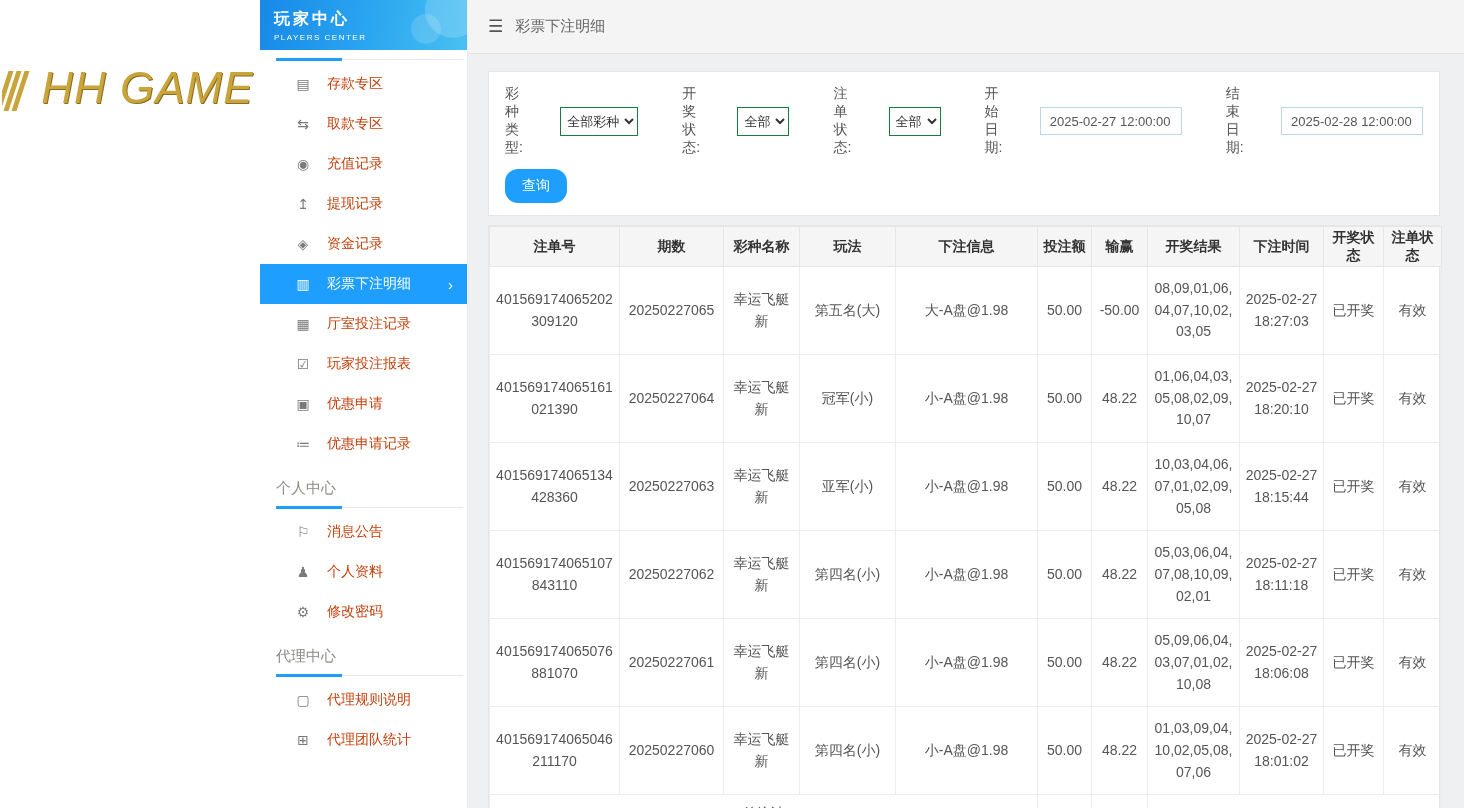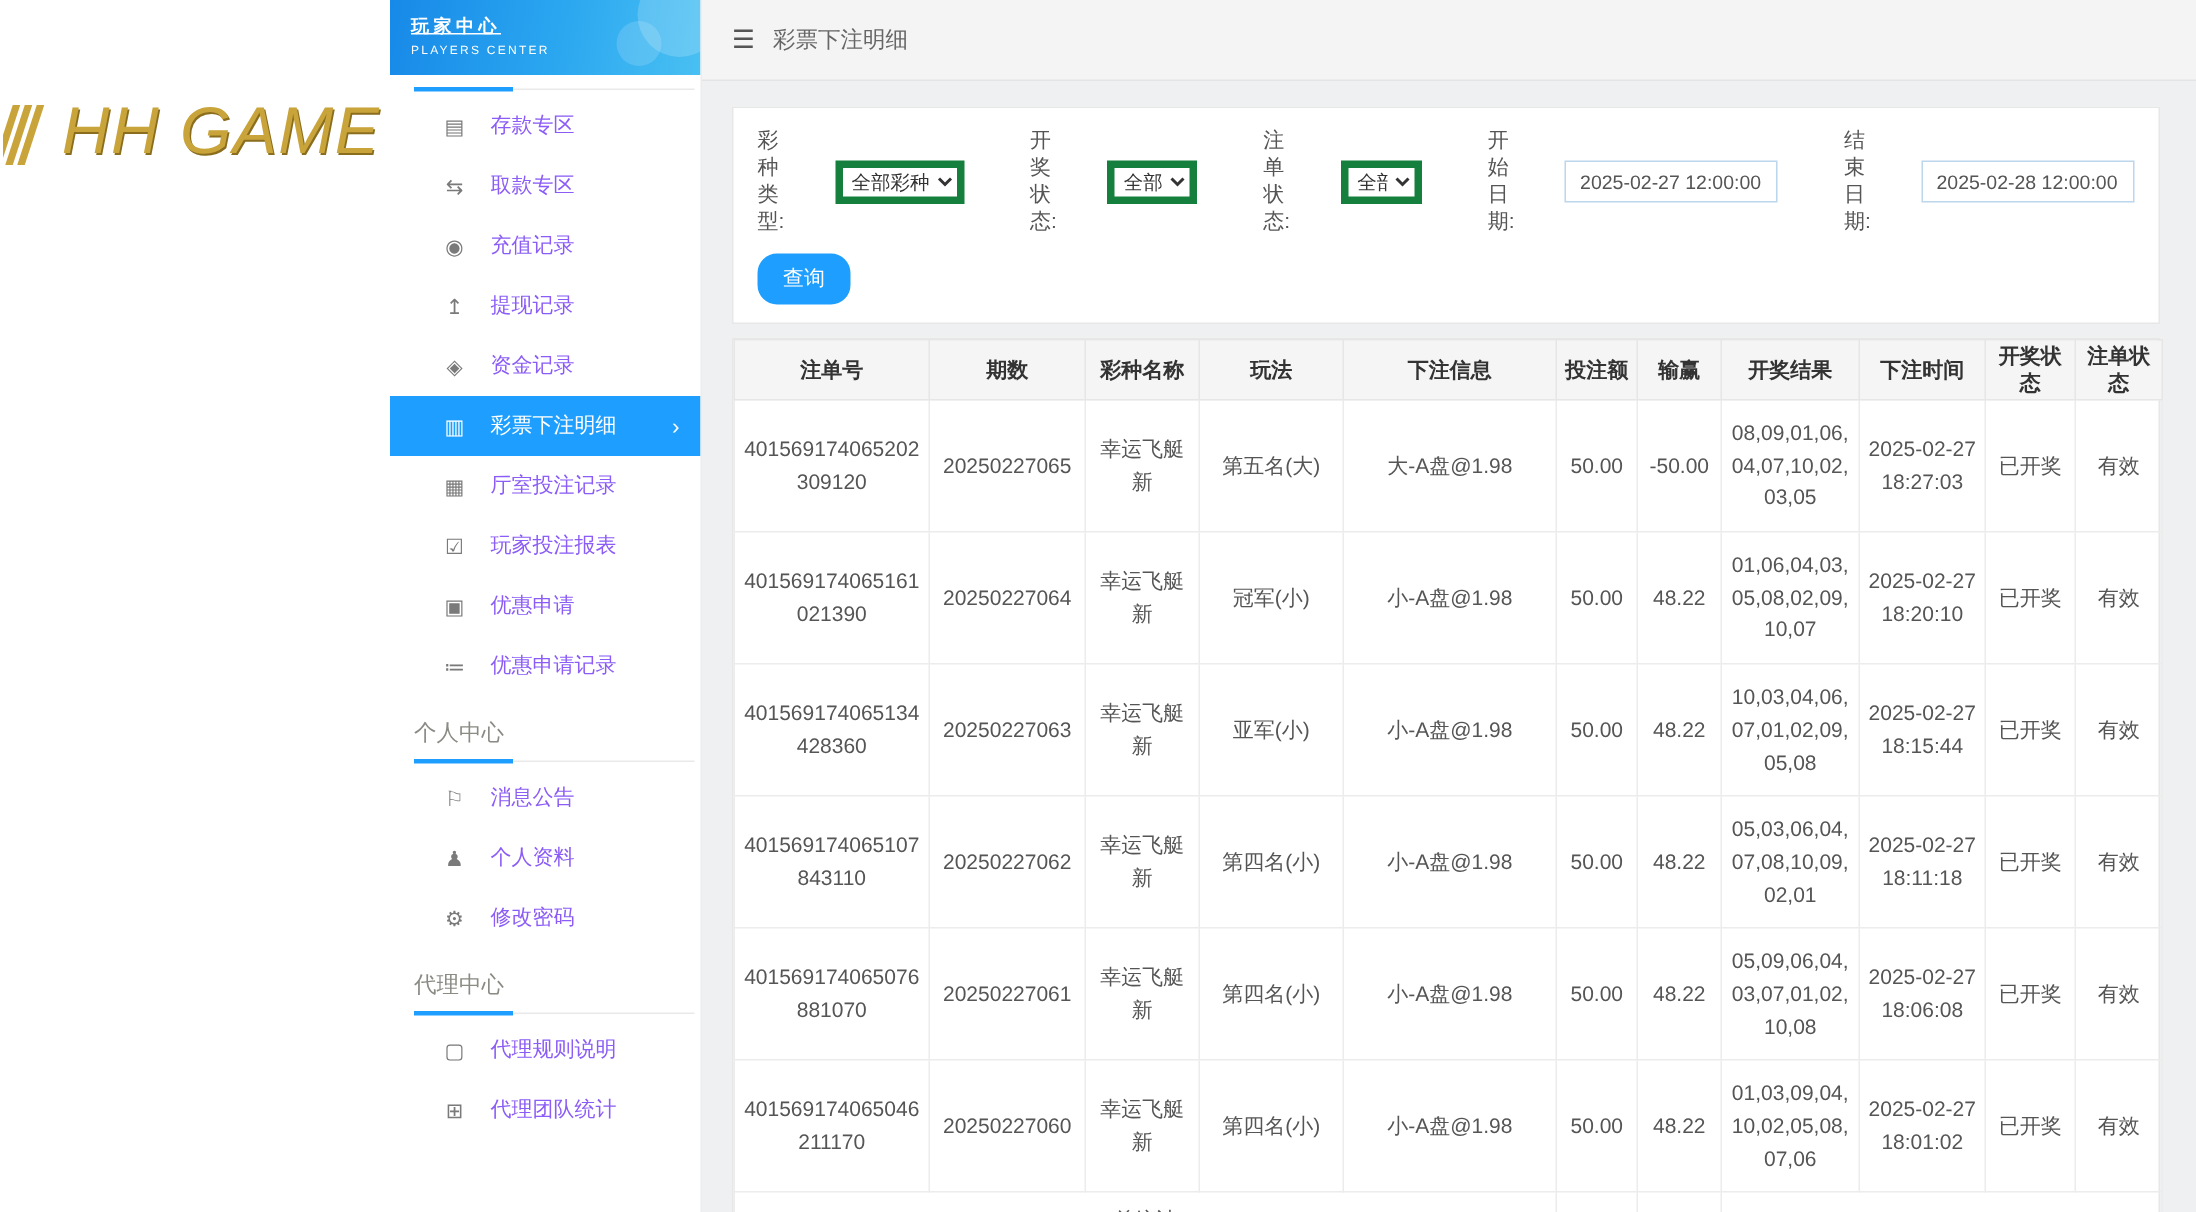--- a/index.html
+++ b/index.html
@@ -20,7 +20,7 @@
                color:#fff; padding:9px 0 0 14px; position:relative; overflow:hidden; }
   .sb-header::before { content:""; position:absolute; right:-14px; top:-18px; width:56px; height:56px; border-radius:50%; background:rgba(255,255,255,.18); }
   .sb-header::after  { content:""; position:absolute; right:26px; top:14px;  width:30px; height:30px; border-radius:50%; background:rgba(255,255,255,.15); }
-  .sb-title { font-size:12px; font-weight:bold; letter-spacing:3px;text-decoration:underline; }
+  .sb-title { font-size:16px; font-weight:bold; letter-spacing:3px; }
   .sb-subtitle { font-size:8px; letter-spacing:1.5px; margin-top:3px; }
 
   .sb-section-label { color:#8b8b85; font-size:15px; padding:15px 0 0 16px; }

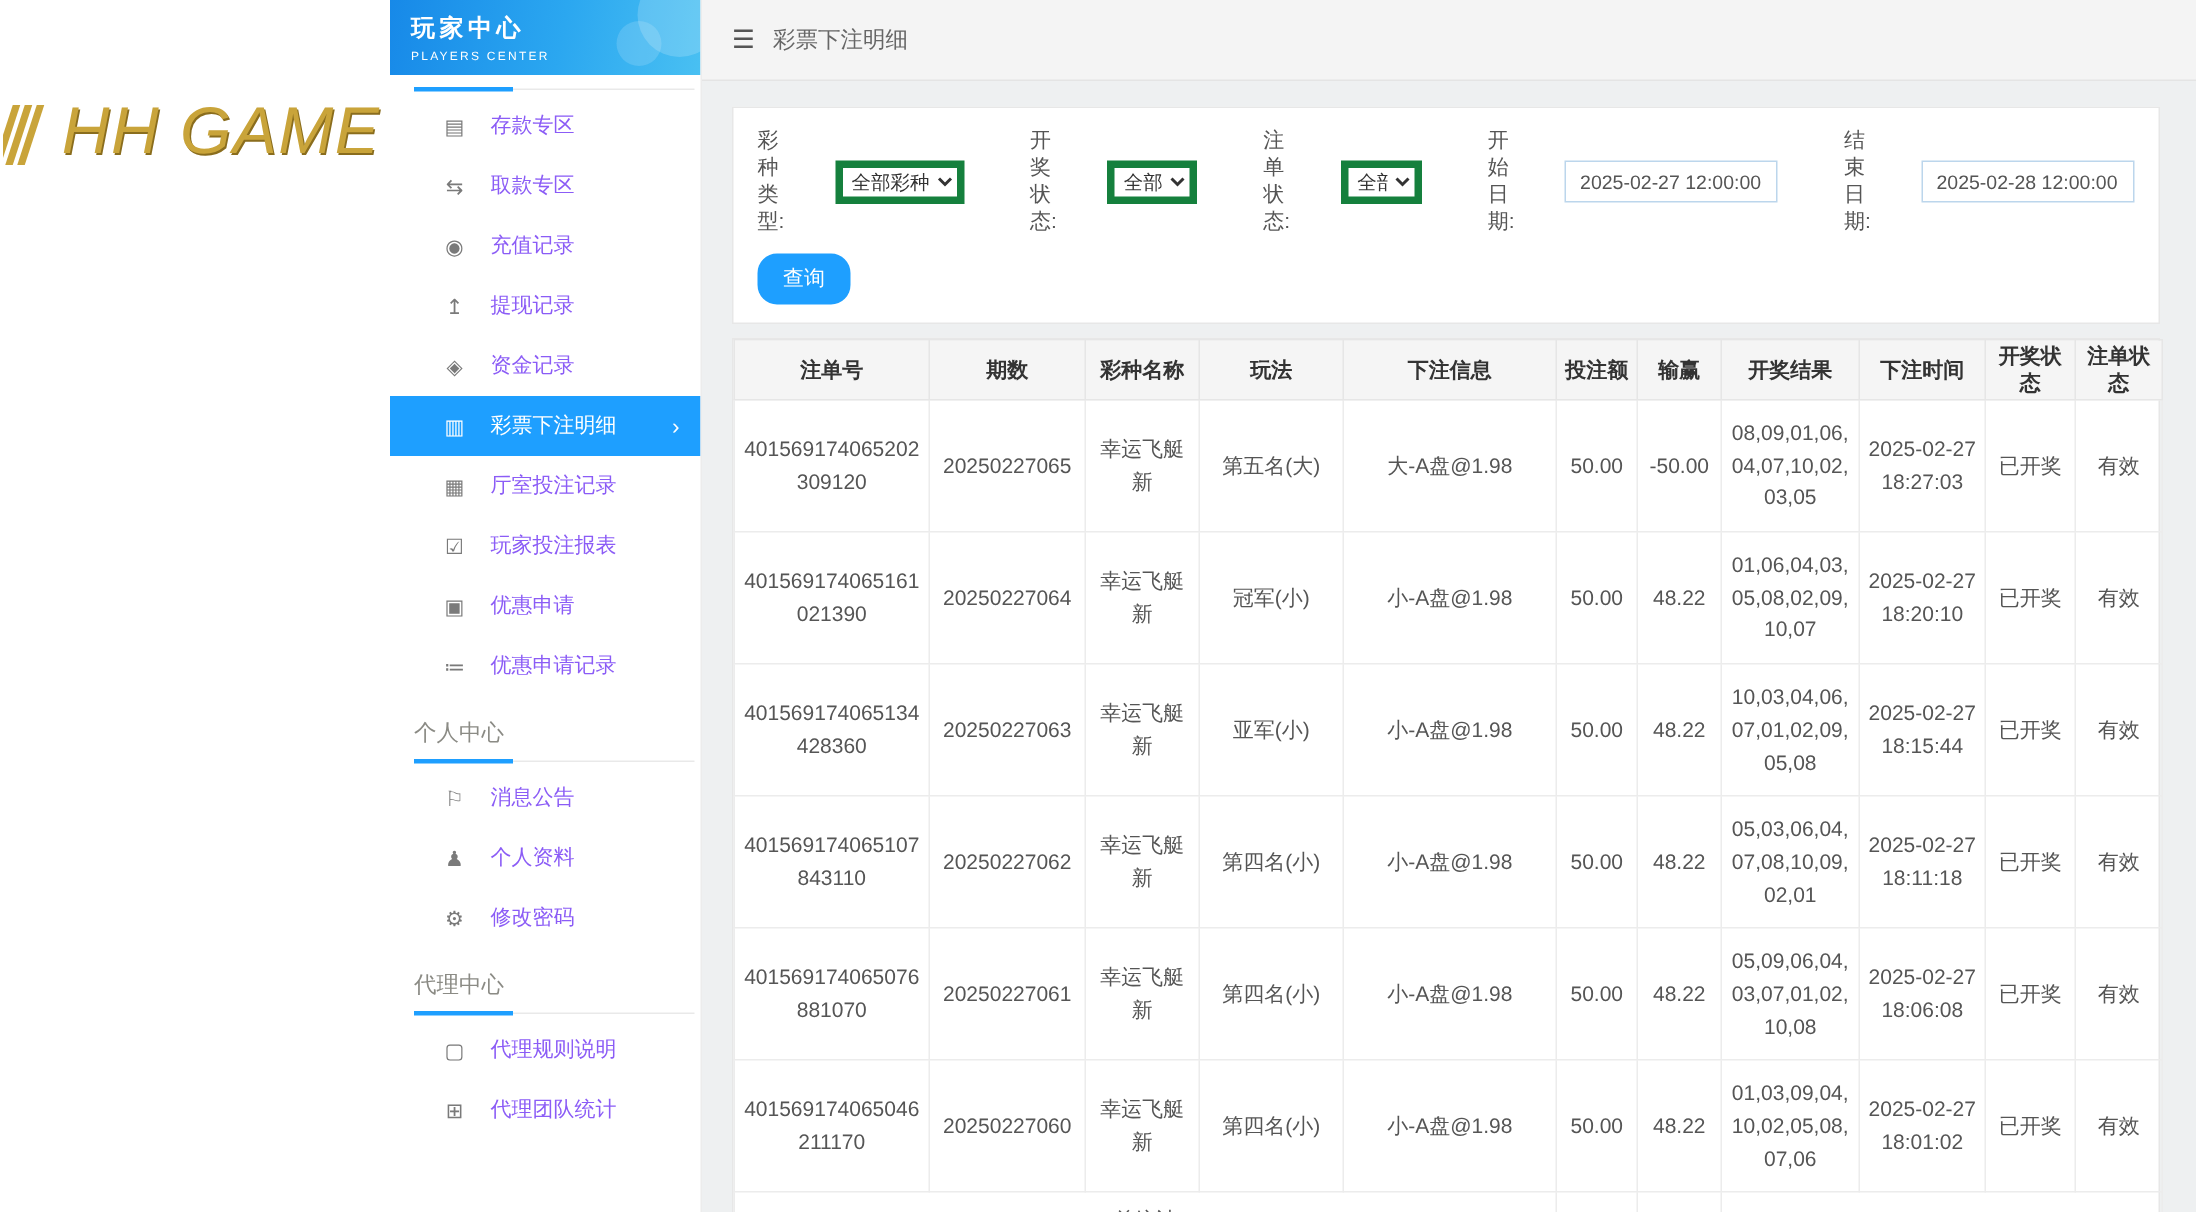--- a/index.html
+++ b/index.html
@@ -28,7 +28,7 @@
   .sb-underline::before { content:""; position:absolute; left:0; top:-1px; width:66px; height:3px; background:#1e9fff; }
 
   .sb-item { height:40px; display:flex; align-items:center; padding-left:34px; gap:15px;
-             font-size:14px; color:#8b5cf6; cursor:pointer; position:relative; }
+             font-size:14px; color:#c2410c; cursor:pointer; position:relative; }
   .sb-item .ic { width:18px; text-align:center; color:#7a7a7a; font-size:14px; }
   .sb-item.active { background:#1e9fff; color:#fff; }
   .sb-item.active .ic { color:#fff; }

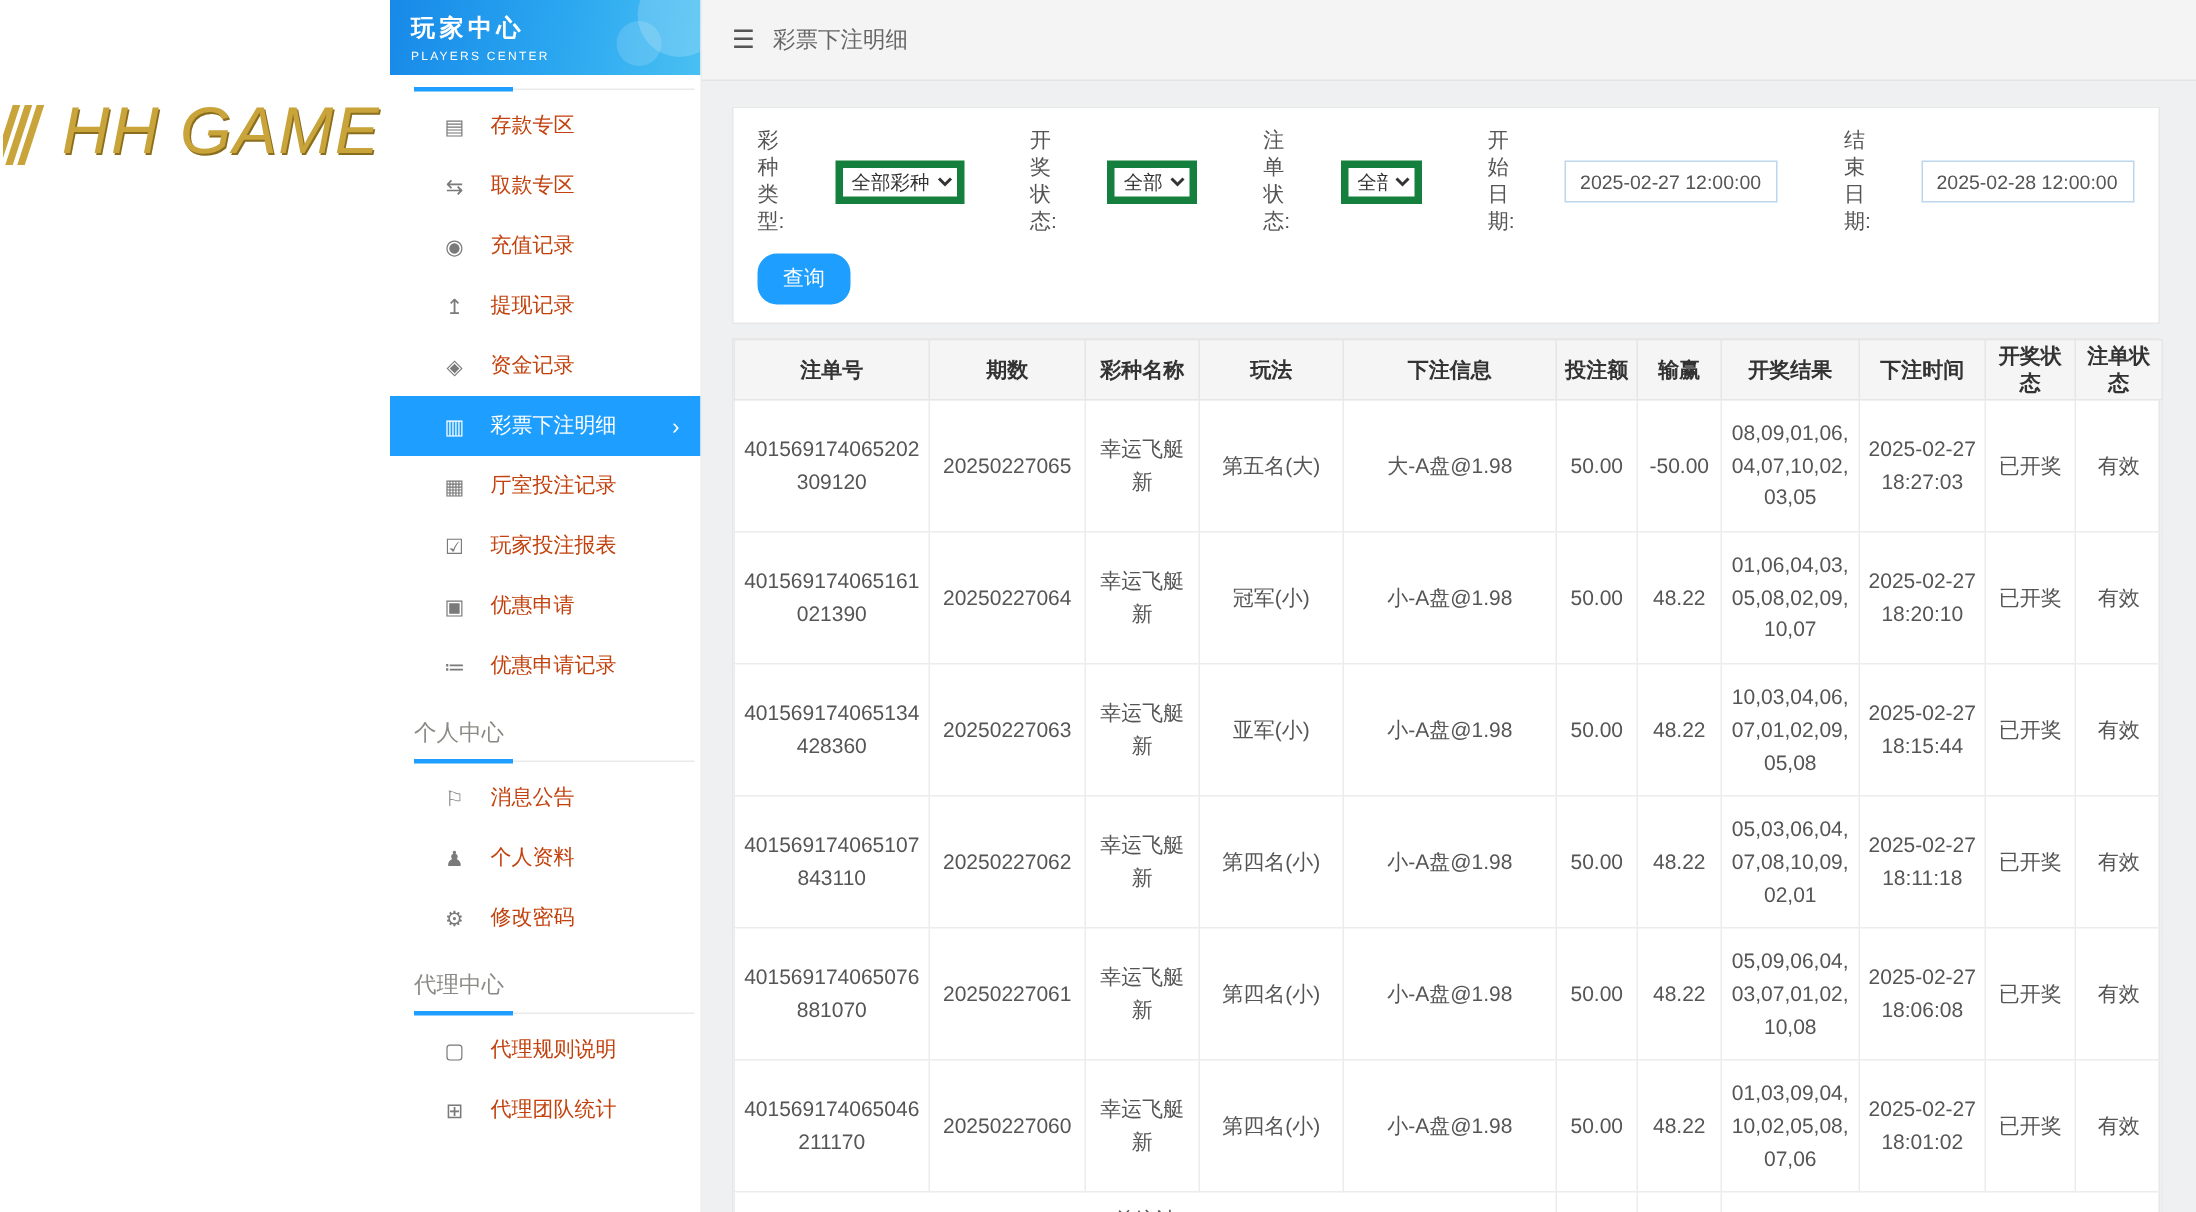--- a/index.html
+++ b/index.html
@@ -57,7 +57,7 @@
   .filter-row { display:flex; align-items:center; font-size:14px; color:#555; flex-wrap:nowrap;gap:26px; }
   .filter-row label { margin:0 6px 0 18px; }
   .filter-row label:first-child { margin-left:0; }
-  .filter-row select { height:29px; border:5px solid #15803d; background:#fff; font-size:13px; color:#333; padding:0 2px; font-family:inherit; }
+  .filter-row select { height:29px; border:1px solid #15803d; background:#fff; font-size:13px; color:#333; padding:0 2px; font-family:inherit; }
   .sel-type { width:112px; } .sel-draw { width:62px; } .sel-bet { width:54px; }
   .filter-row input { height:28px; width:142px; border:1px solid #bcd6ec; padding:0 9px; font-size:13px; color:#555; font-family:inherit; }
   .search-btn { margin-top:12px; background:#1e9fff; color:#fff; border:none; border-radius:13px;

